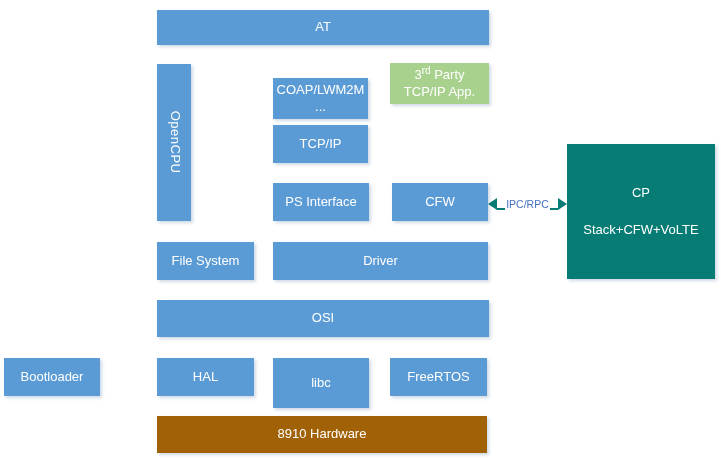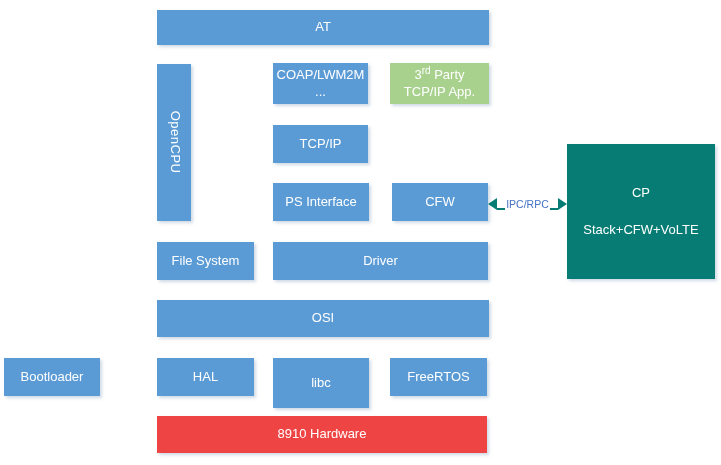--- a/index.html
+++ b/index.html
@@ -71,7 +71,7 @@
     <span class="vtext">OpenCPU</span>
   </div>
 
-  <div class="block blue" style="left:273px;top:63px;width:95px;height:41px">
+  <div class="block blue" style="left:273px;top:78px;width:95px;height:41px">
     <span>COAP/LWM2M</span>
     <span>...</span>
   </div>

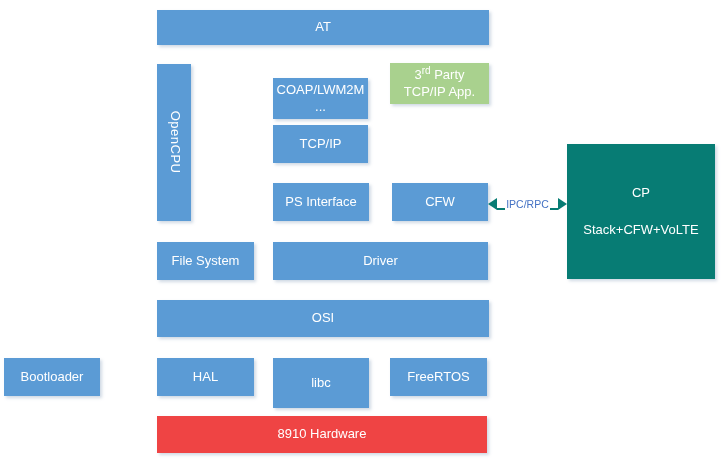--- a/index.html
+++ b/index.html
@@ -24,7 +24,7 @@
   .blue{background:#5b9bd5;}
   .green{background:#a9d18e;}
   .teal{background:#077c74;}
-  .orange{background:#ef4444;}
+  .orange{background:#a16207;}
   .vtext{
     transform:rotate(90deg);
     white-space:nowrap;

